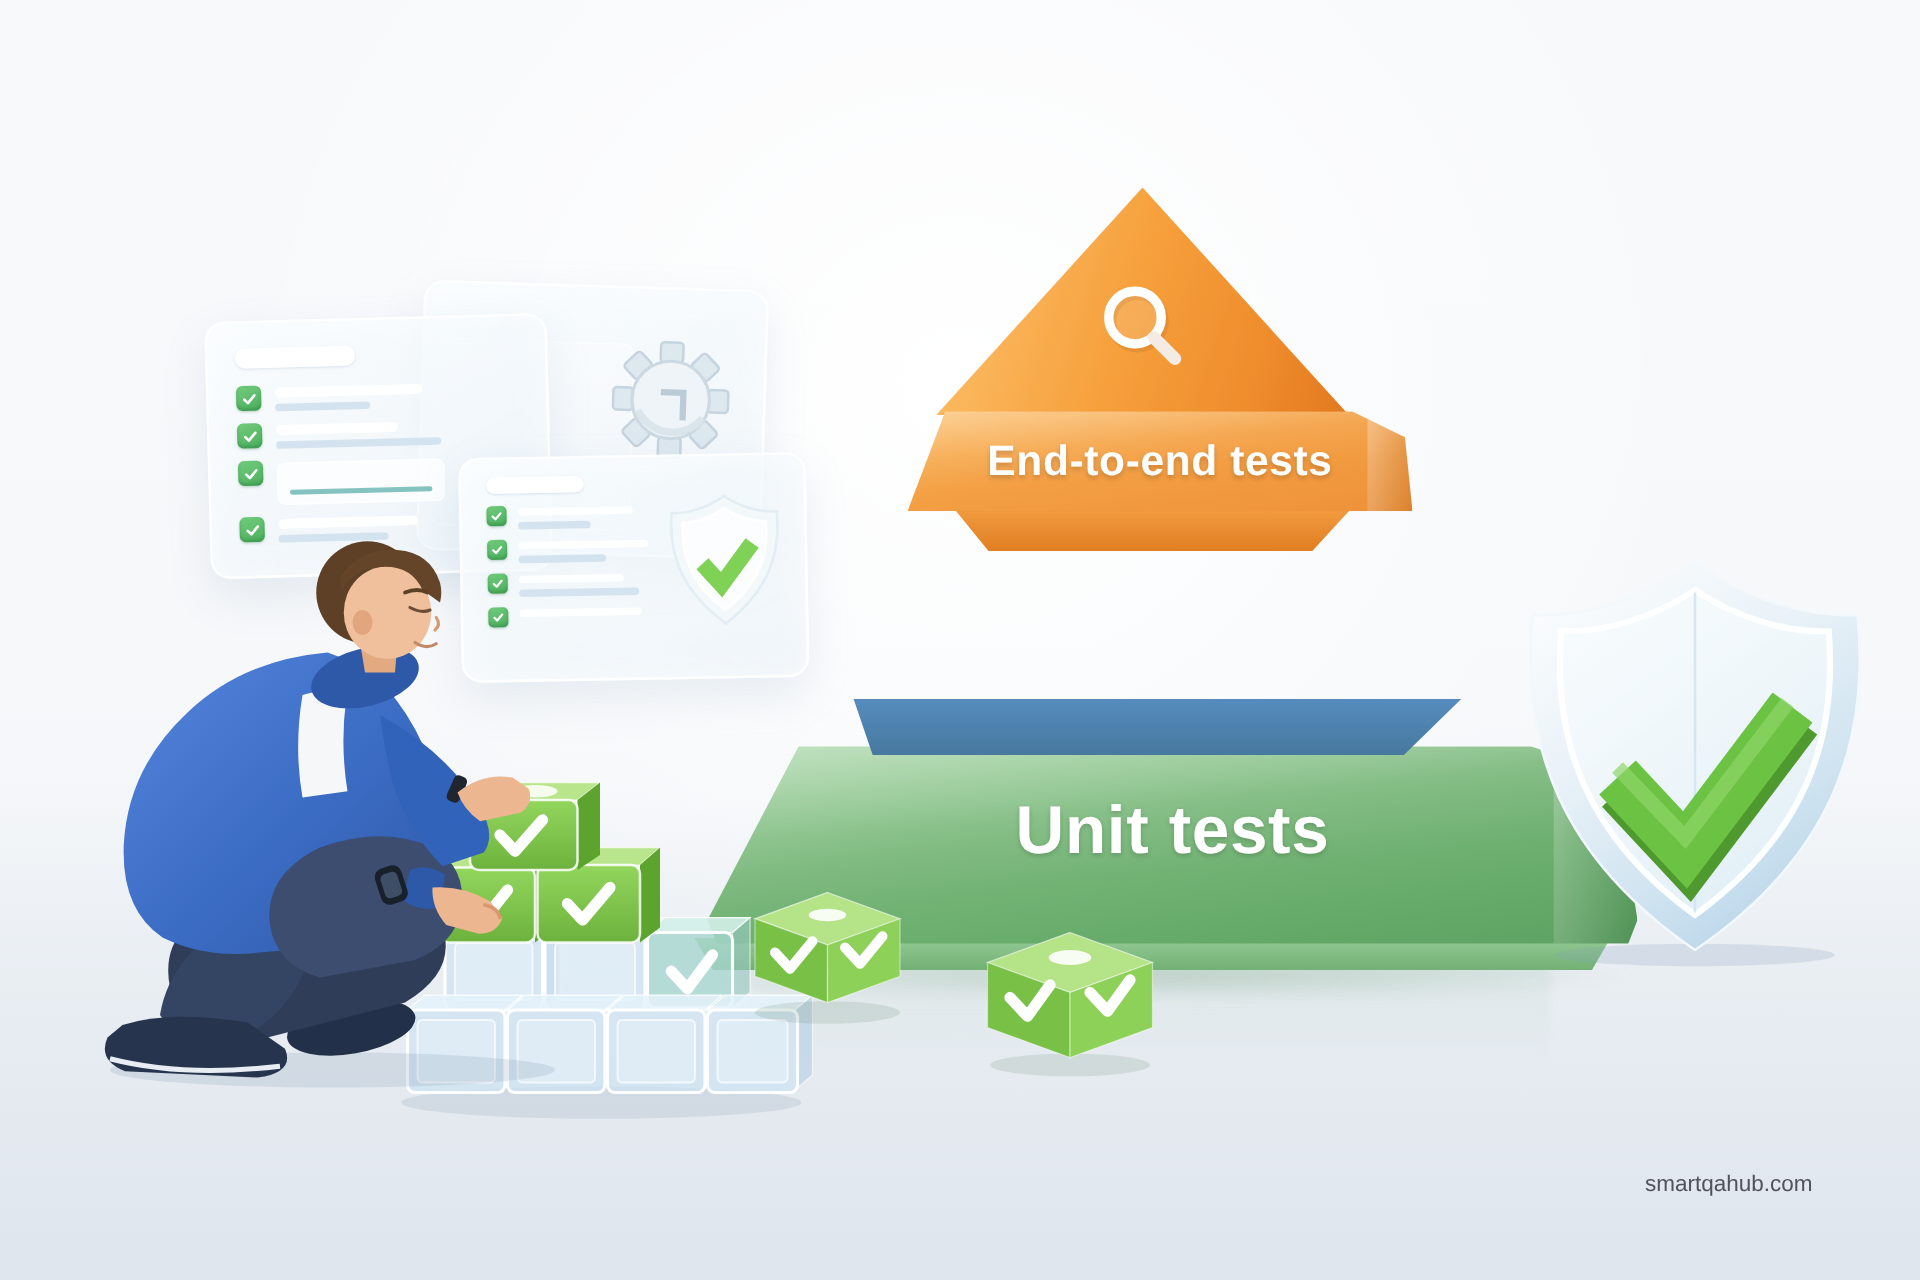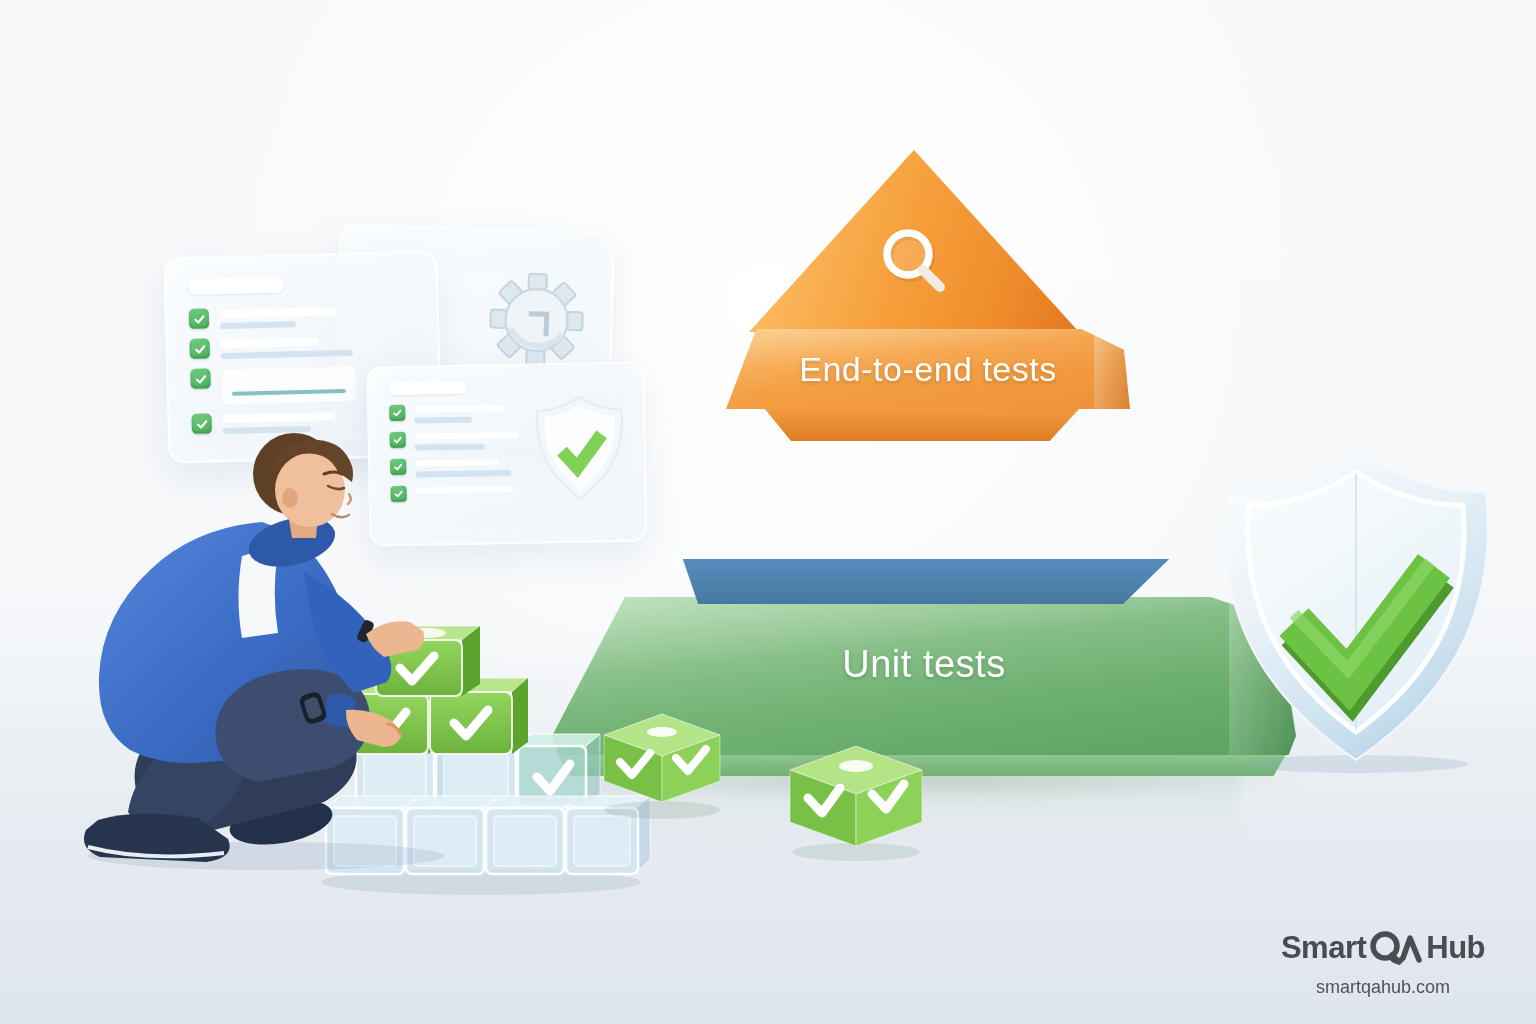--- a/index.html
+++ b/index.html
@@ -55,7 +55,7 @@
   .apex{left:209px;top:30px;width:330px;height:182px;
     clip-path:polygon(50% 0,100% 100%,0 100%);
     background:linear-gradient(108deg,#fdc06a 5%,#f6a03c 48%,#ef8c2c 78%,#e2791f 100%);}
-  .band{display:flex;align-items:center;justify-content:center;color:#fff;font-weight:400;
+  .band{display:flex;align-items:center;justify-content:center;color:#fff;font-weight:700;
     filter:drop-shadow(0 3px 3px rgba(100,110,90,0.18));}
   .band::after{content:'';position:absolute;inset:0;pointer-events:none;
     background:linear-gradient(175deg, rgba(255,255,255,0.35), rgba(255,255,255,0.07) 35%, rgba(255,255,255,0) 60%);}

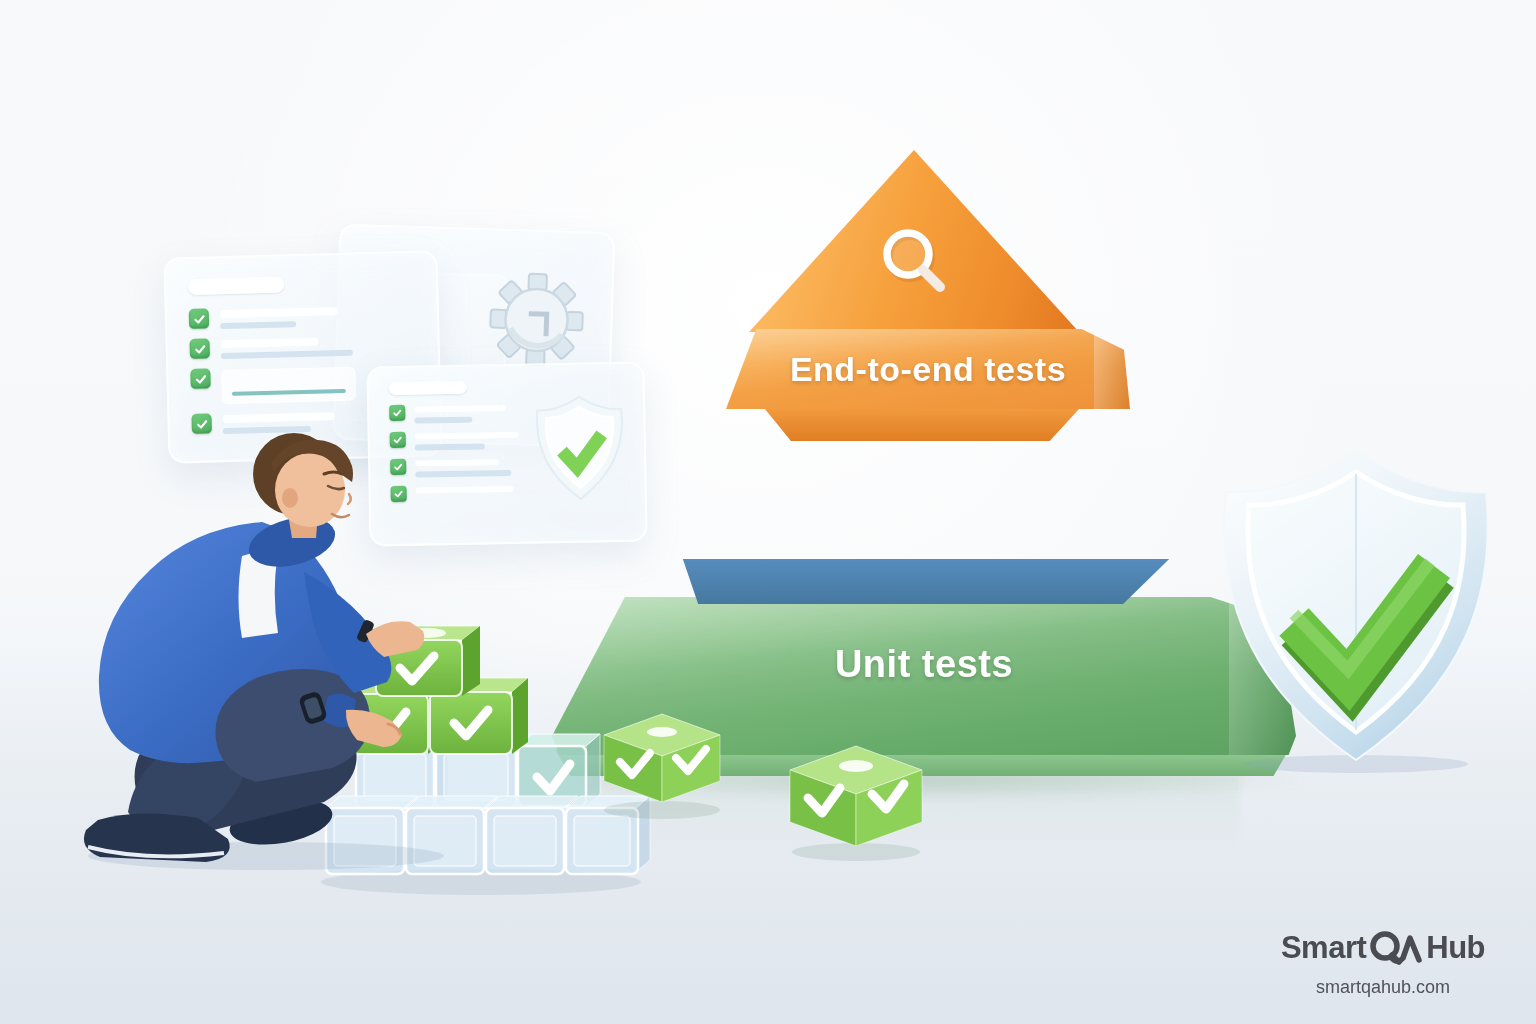--- a/index.html
+++ b/index.html
@@ -75,7 +75,7 @@
   .wedge-blue{left:130px;top:439px;width:512px;height:45px;
     clip-path:polygon(2.5% 0,97.5% 0,88.5% 100%,5.5% 100%);
     background:linear-gradient(180deg,#568cbe,#47799f);}
-  .band-unit{left:12px;top:477px;width:744px;height:158px;font-size:38px;
+  .band-unit{left:26px;top:477px;width:744px;height:158px;font-size:54px;
     clip-path:polygon(9.8% 0, 88.5% 0, 97.5% 14%, 100% 88%, 99% 100%, 1% 100%, 0 88%);
     background:linear-gradient(172deg,#a3d4a2 0%,#7cb97d 40%,#69ad6c 72%,#5ea263 100%);}
   .band-unit::before{background:linear-gradient(100deg, rgba(255,255,255,0.25), rgba(20,80,30,0.2));}

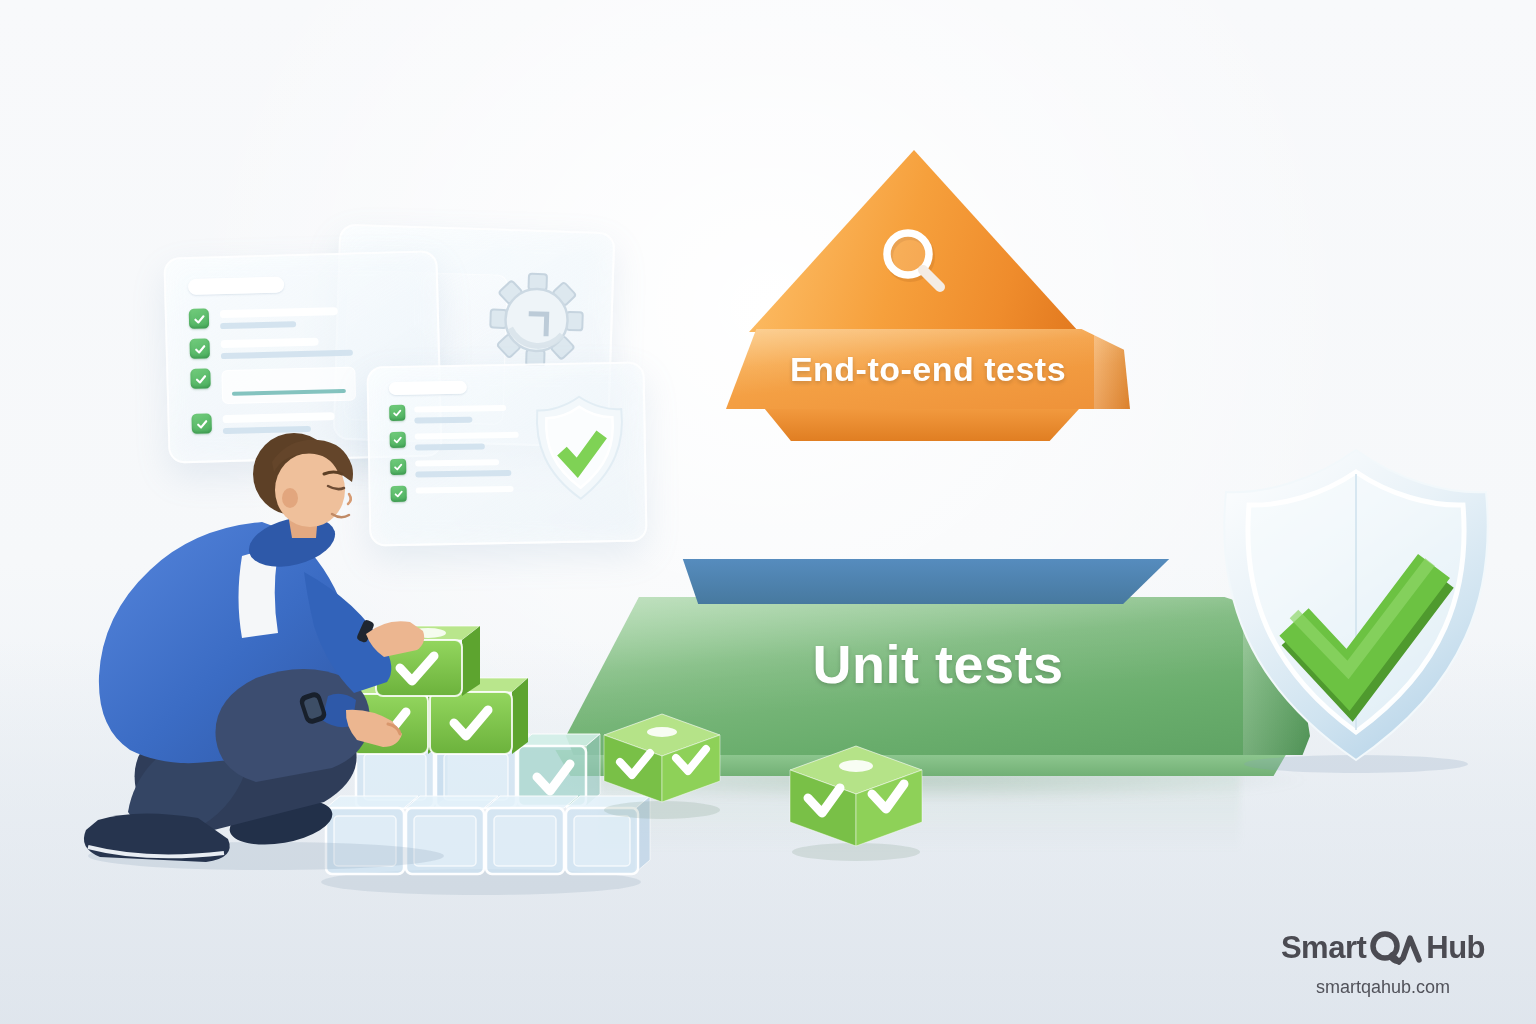--- a/index.html
+++ b/index.html
@@ -398,17 +398,6 @@
   </svg>
 
   <div class="logo">
-    <div class="brand">
-      <span>Smart</span>
-      <span class="qa-mark" aria-label="QA">
-        <svg width="54" height="40" viewBox="0 0 54 40">
-          <circle cx="16" cy="18" r="12" fill="none" stroke="#4b4b52" stroke-width="5.5"></circle>
-          <path d="M23 27 L30 34" stroke="#4b4b52" stroke-width="5.5" stroke-linecap="round"></path>
-          <path d="M22 29 Q28 37 34 30 L41 10 L50 32" fill="none" stroke="#4b4b52" stroke-width="5.5" stroke-linecap="round" stroke-linejoin="round"></path>
-        </svg>
-      </span>
-      <span>Hub</span>
-    </div>
     <div class="domain">smartqahub.com</div>
   </div>
 </div>

